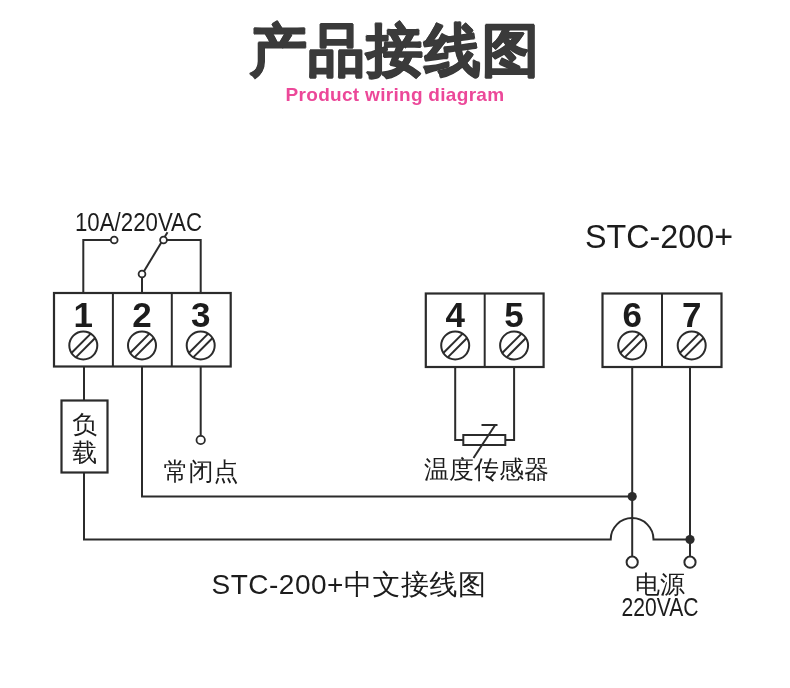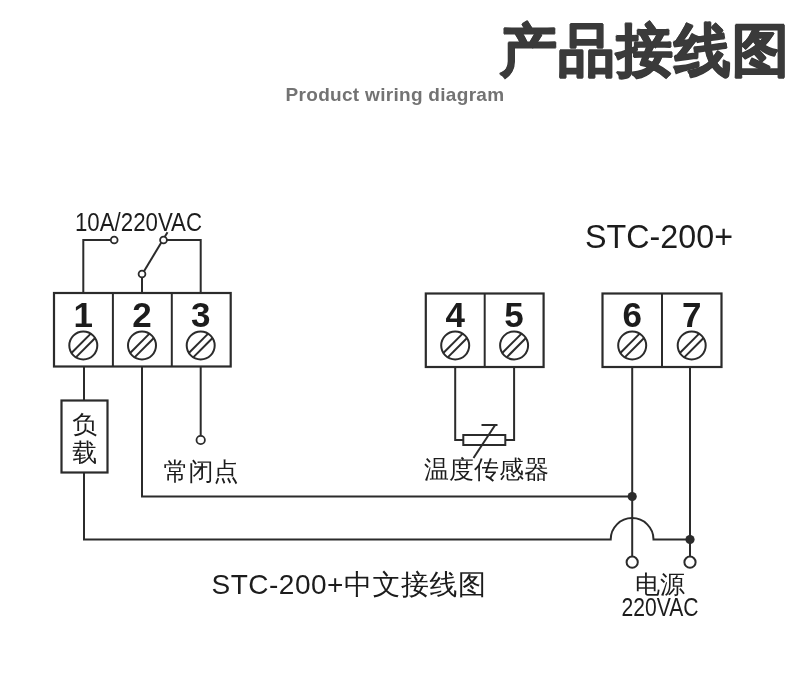--- a/index.html
+++ b/index.html
@@ -12,7 +12,6 @@
     font-size:57px;line-height:64px;font-weight:bold;color:#3a3a3a;
     letter-spacing:1px;
     text-shadow:0.7px 0 0 #3a3a3a,-0.7px 0 0 #3a3a3a,0 0.7px 0 #3a3a3a,0 -0.7px 0 #3a3a3a;
-    text-align:right;
   }
   .subtitle{
     margin-top:2px;font-size:19px;font-weight:bold;color:#737373;letter-spacing:0.3px;

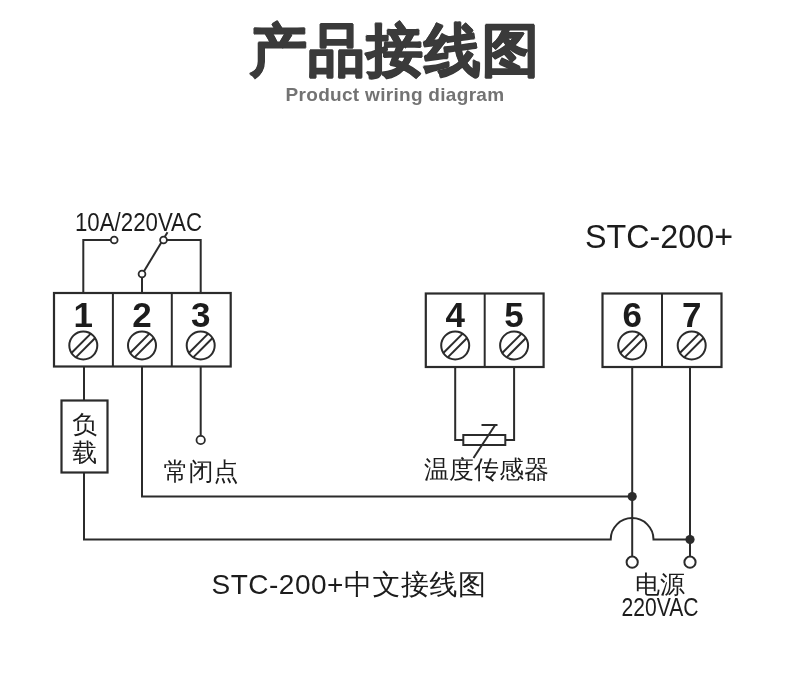--- a/index.html
+++ b/index.html
@@ -14,7 +14,7 @@
     text-shadow:0.7px 0 0 #3a3a3a,-0.7px 0 0 #3a3a3a,0 0.7px 0 #3a3a3a,0 -0.7px 0 #3a3a3a;
   }
   .subtitle{
-    margin-top:2px;font-size:19px;font-weight:bold;color:#737373;letter-spacing:0.3px;
+    margin-top:2px;font-size:19px;font-weight:bold;color:#ec4899;letter-spacing:0.3px;
   }
   svg{position:absolute;left:0;top:0;}
   .wire{stroke:#2b2b2b;stroke-width:2;fill:none;}

